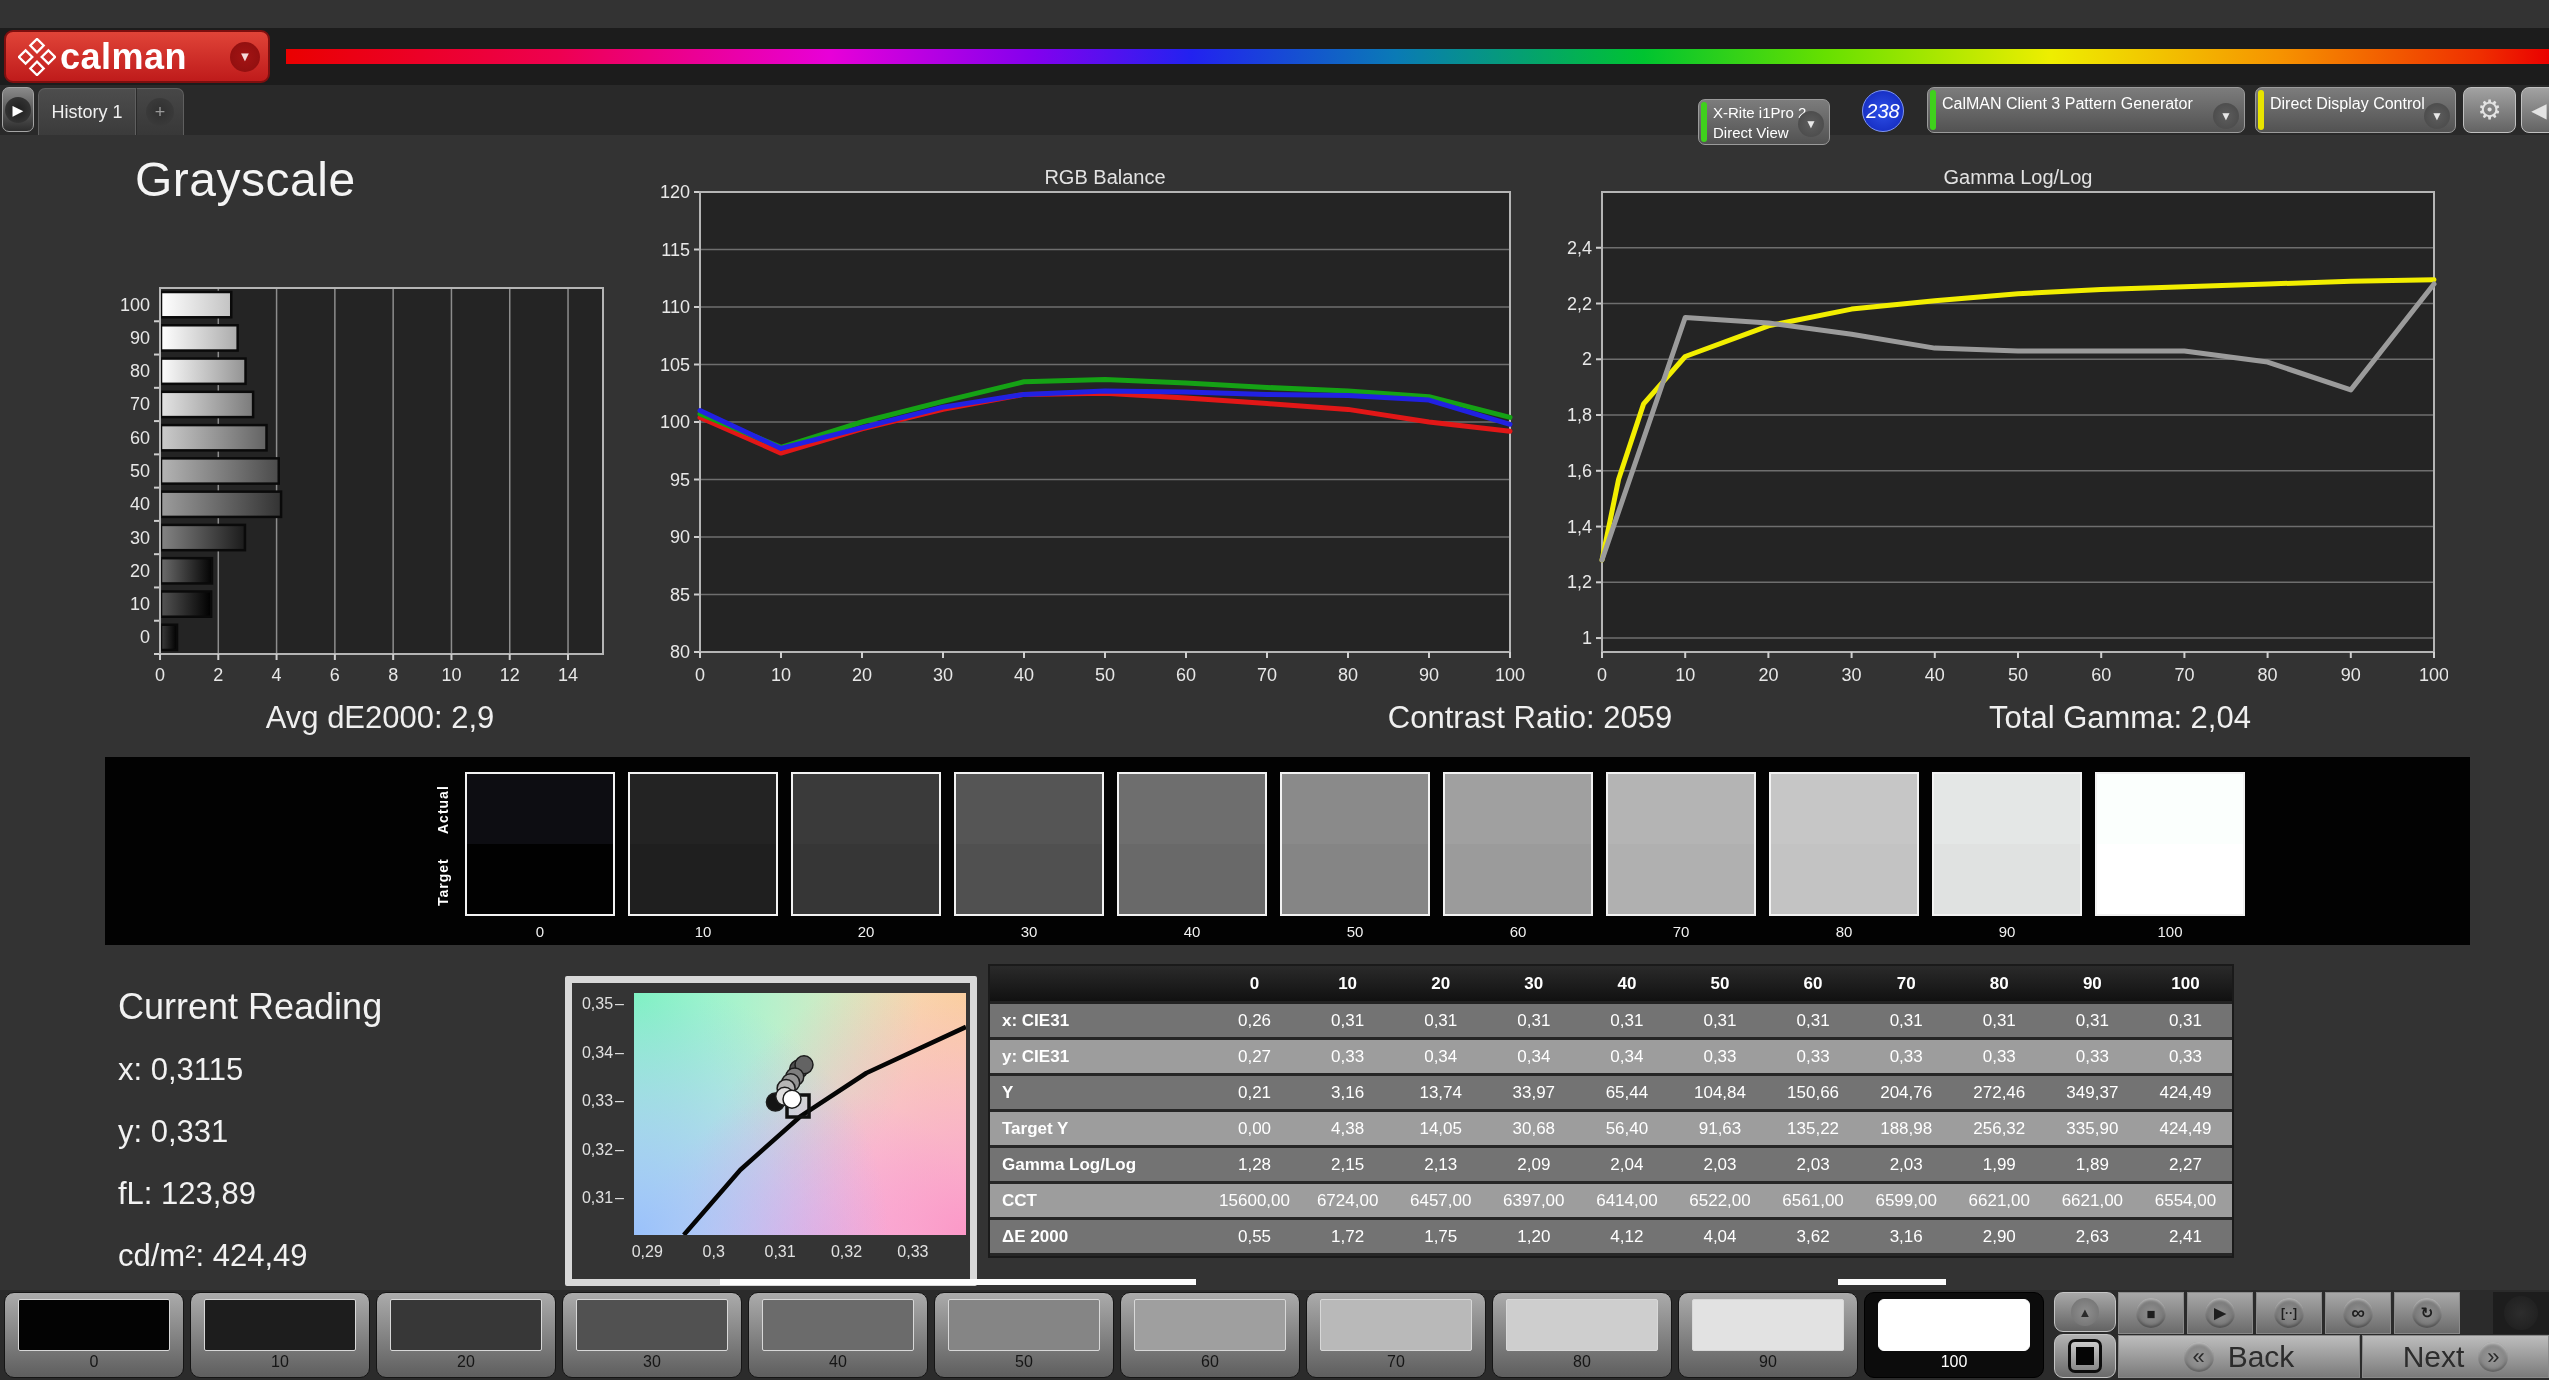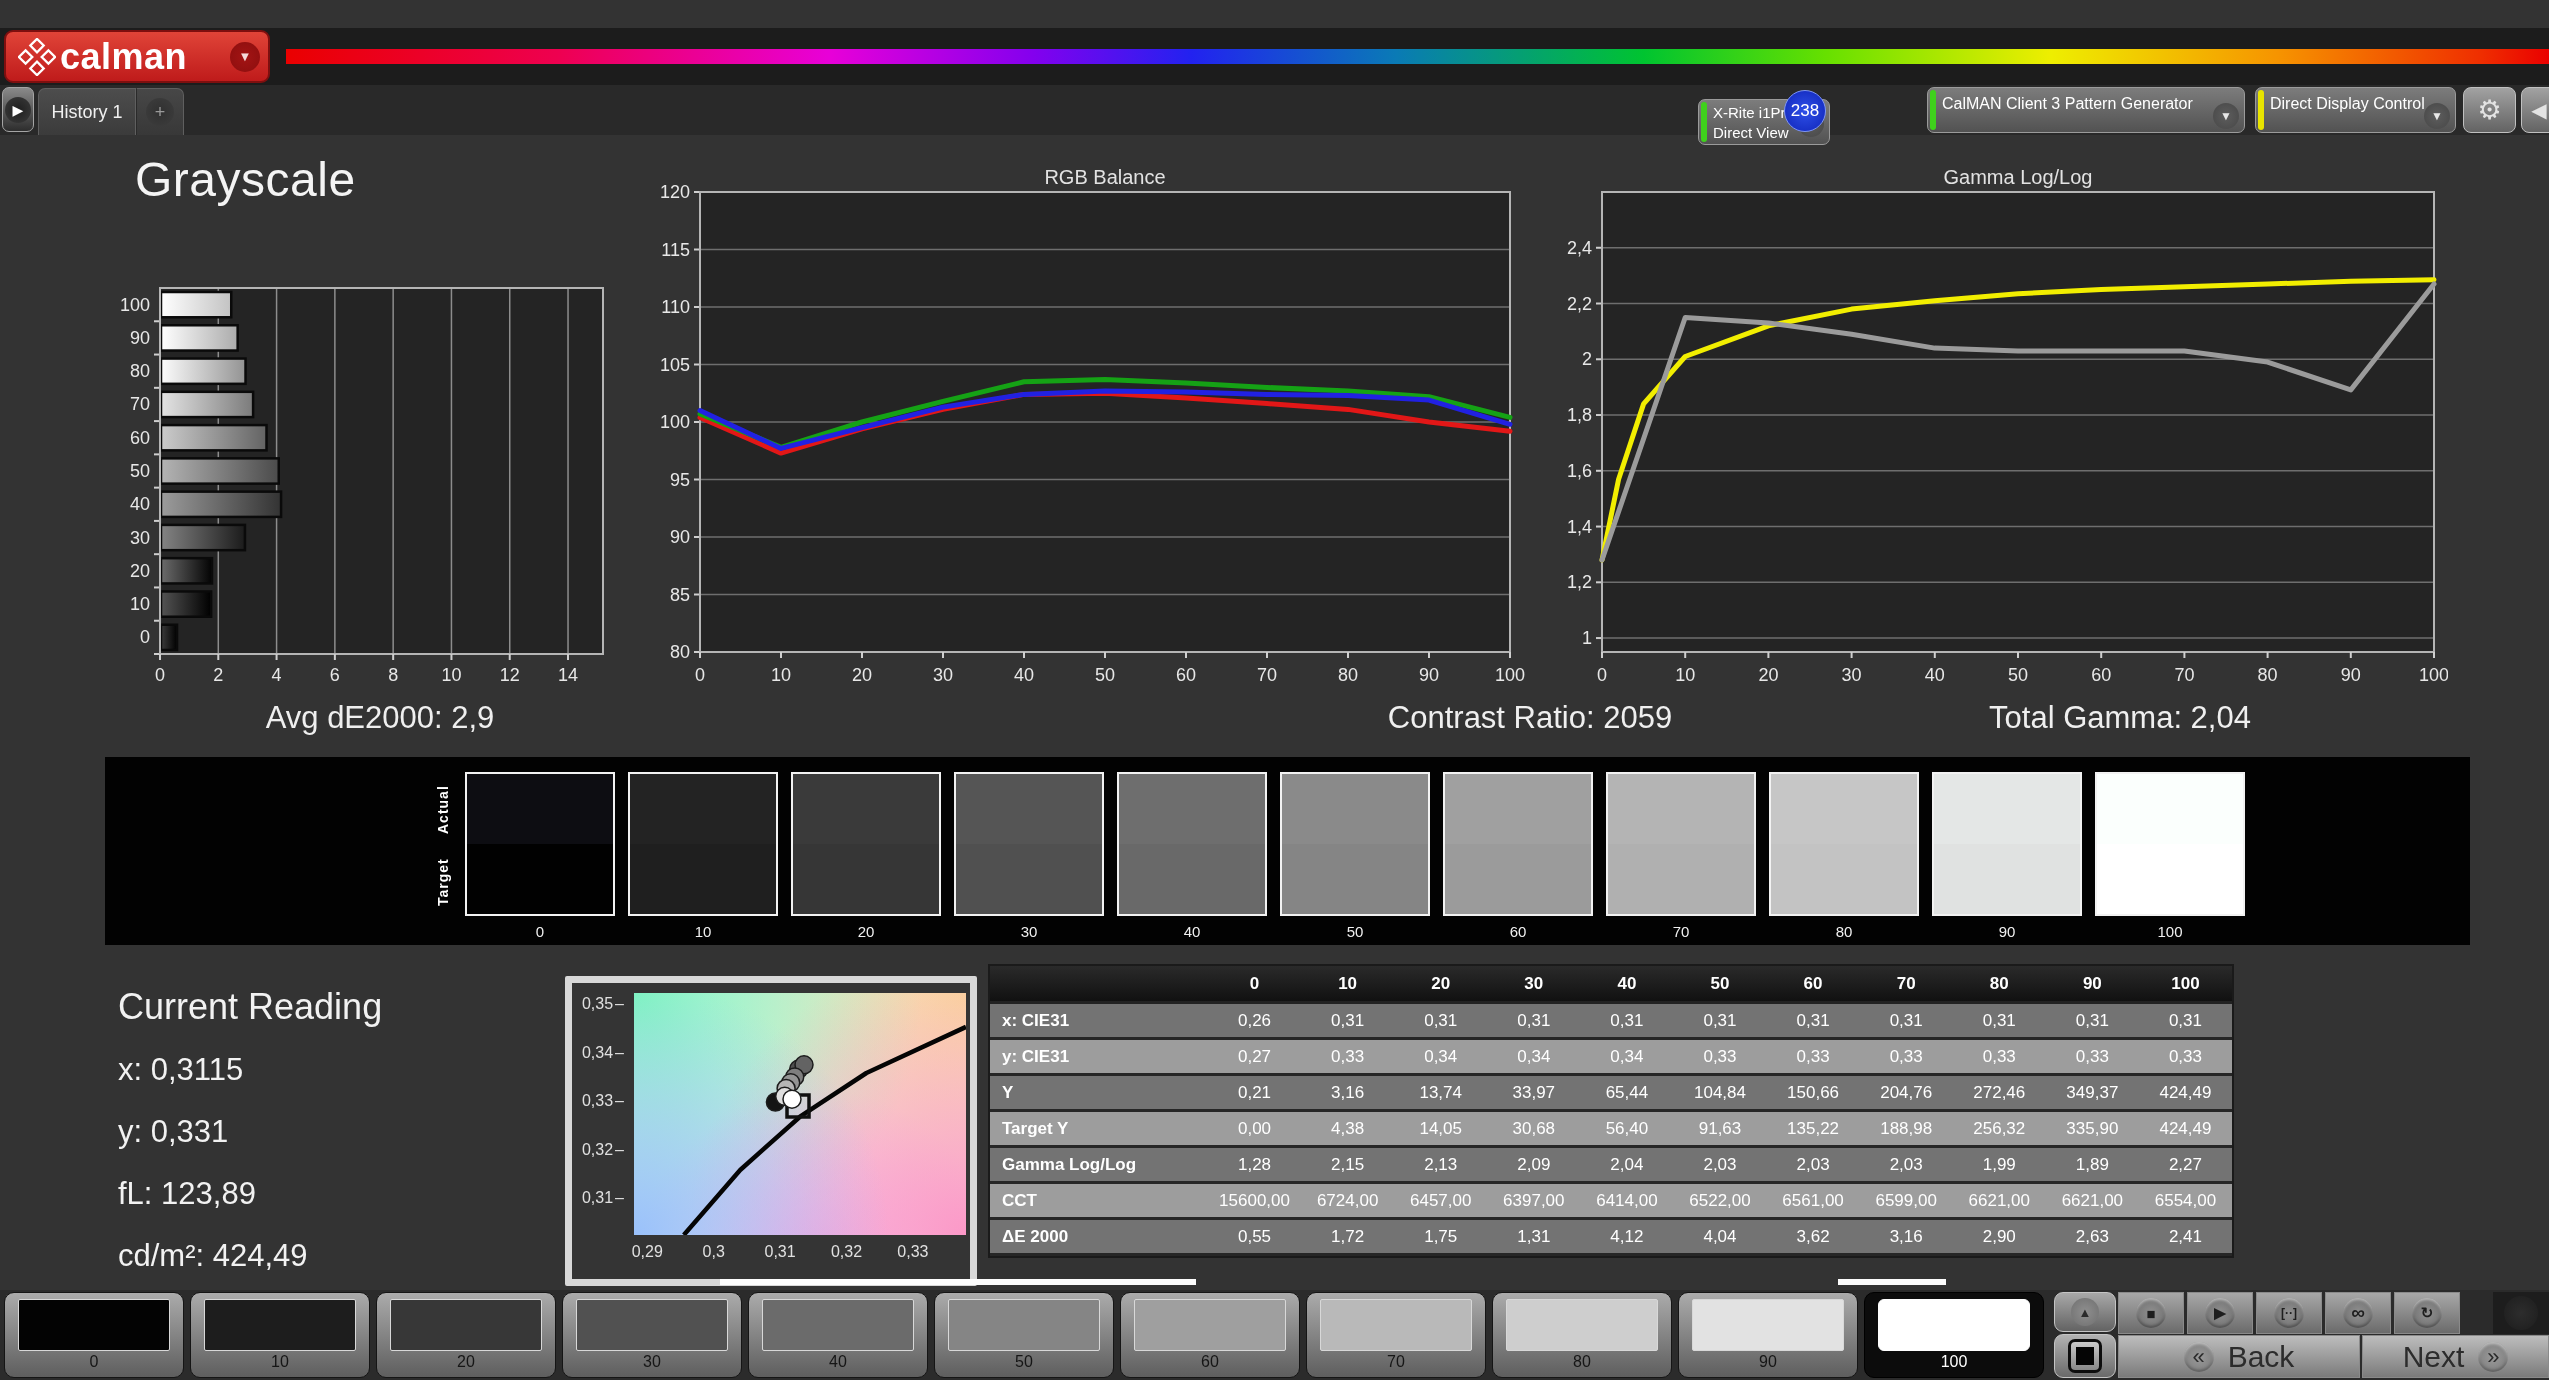--- a/index.html
+++ b/index.html
@@ -34,7 +34,7 @@
   .device-drop .dd-text{position:absolute;left:14px;top:3px;font-size:15px;line-height:20px;white-space:nowrap;}
   .device-drop .dd-chevron{position:absolute;right:5px;top:11px;width:26px;height:26px;border-radius:50%;background:radial-gradient(#5d5d5d,#474747);color:#e8e8e8;font-size:12px;display:flex;align-items:center;justify-content:center;}
   #meter-drop{left:1698px;width:132px;margin-top:12px;}
-  #meter-badge{position:absolute;left:1784px;top:5px;width:42px;height:42px;border-radius:50%;background:radial-gradient(#2e50e8,#0f24b8);border:1px solid #7d95f5;color:#fff;font-size:17px;display:flex;align-items:center;justify-content:center;}
+  #meter-badge{position:absolute;left:1862px;top:5px;width:42px;height:42px;border-radius:50%;background:radial-gradient(#2e50e8,#0f24b8);border:1px solid #7d95f5;color:#fff;font-size:20px;display:flex;align-items:center;justify-content:center;font-style:italic;}
   #source-drop{left:1927px;width:318px;}
   #ddc-drop{left:2255px;width:201px;}
   .square-btn{position:absolute;top:2px;height:46px;background:linear-gradient(#a2a2a2,#636363);border:1px solid #c0c0c0;border-radius:8px;display:flex;align-items:center;justify-content:center;color:#e3e3e3;}

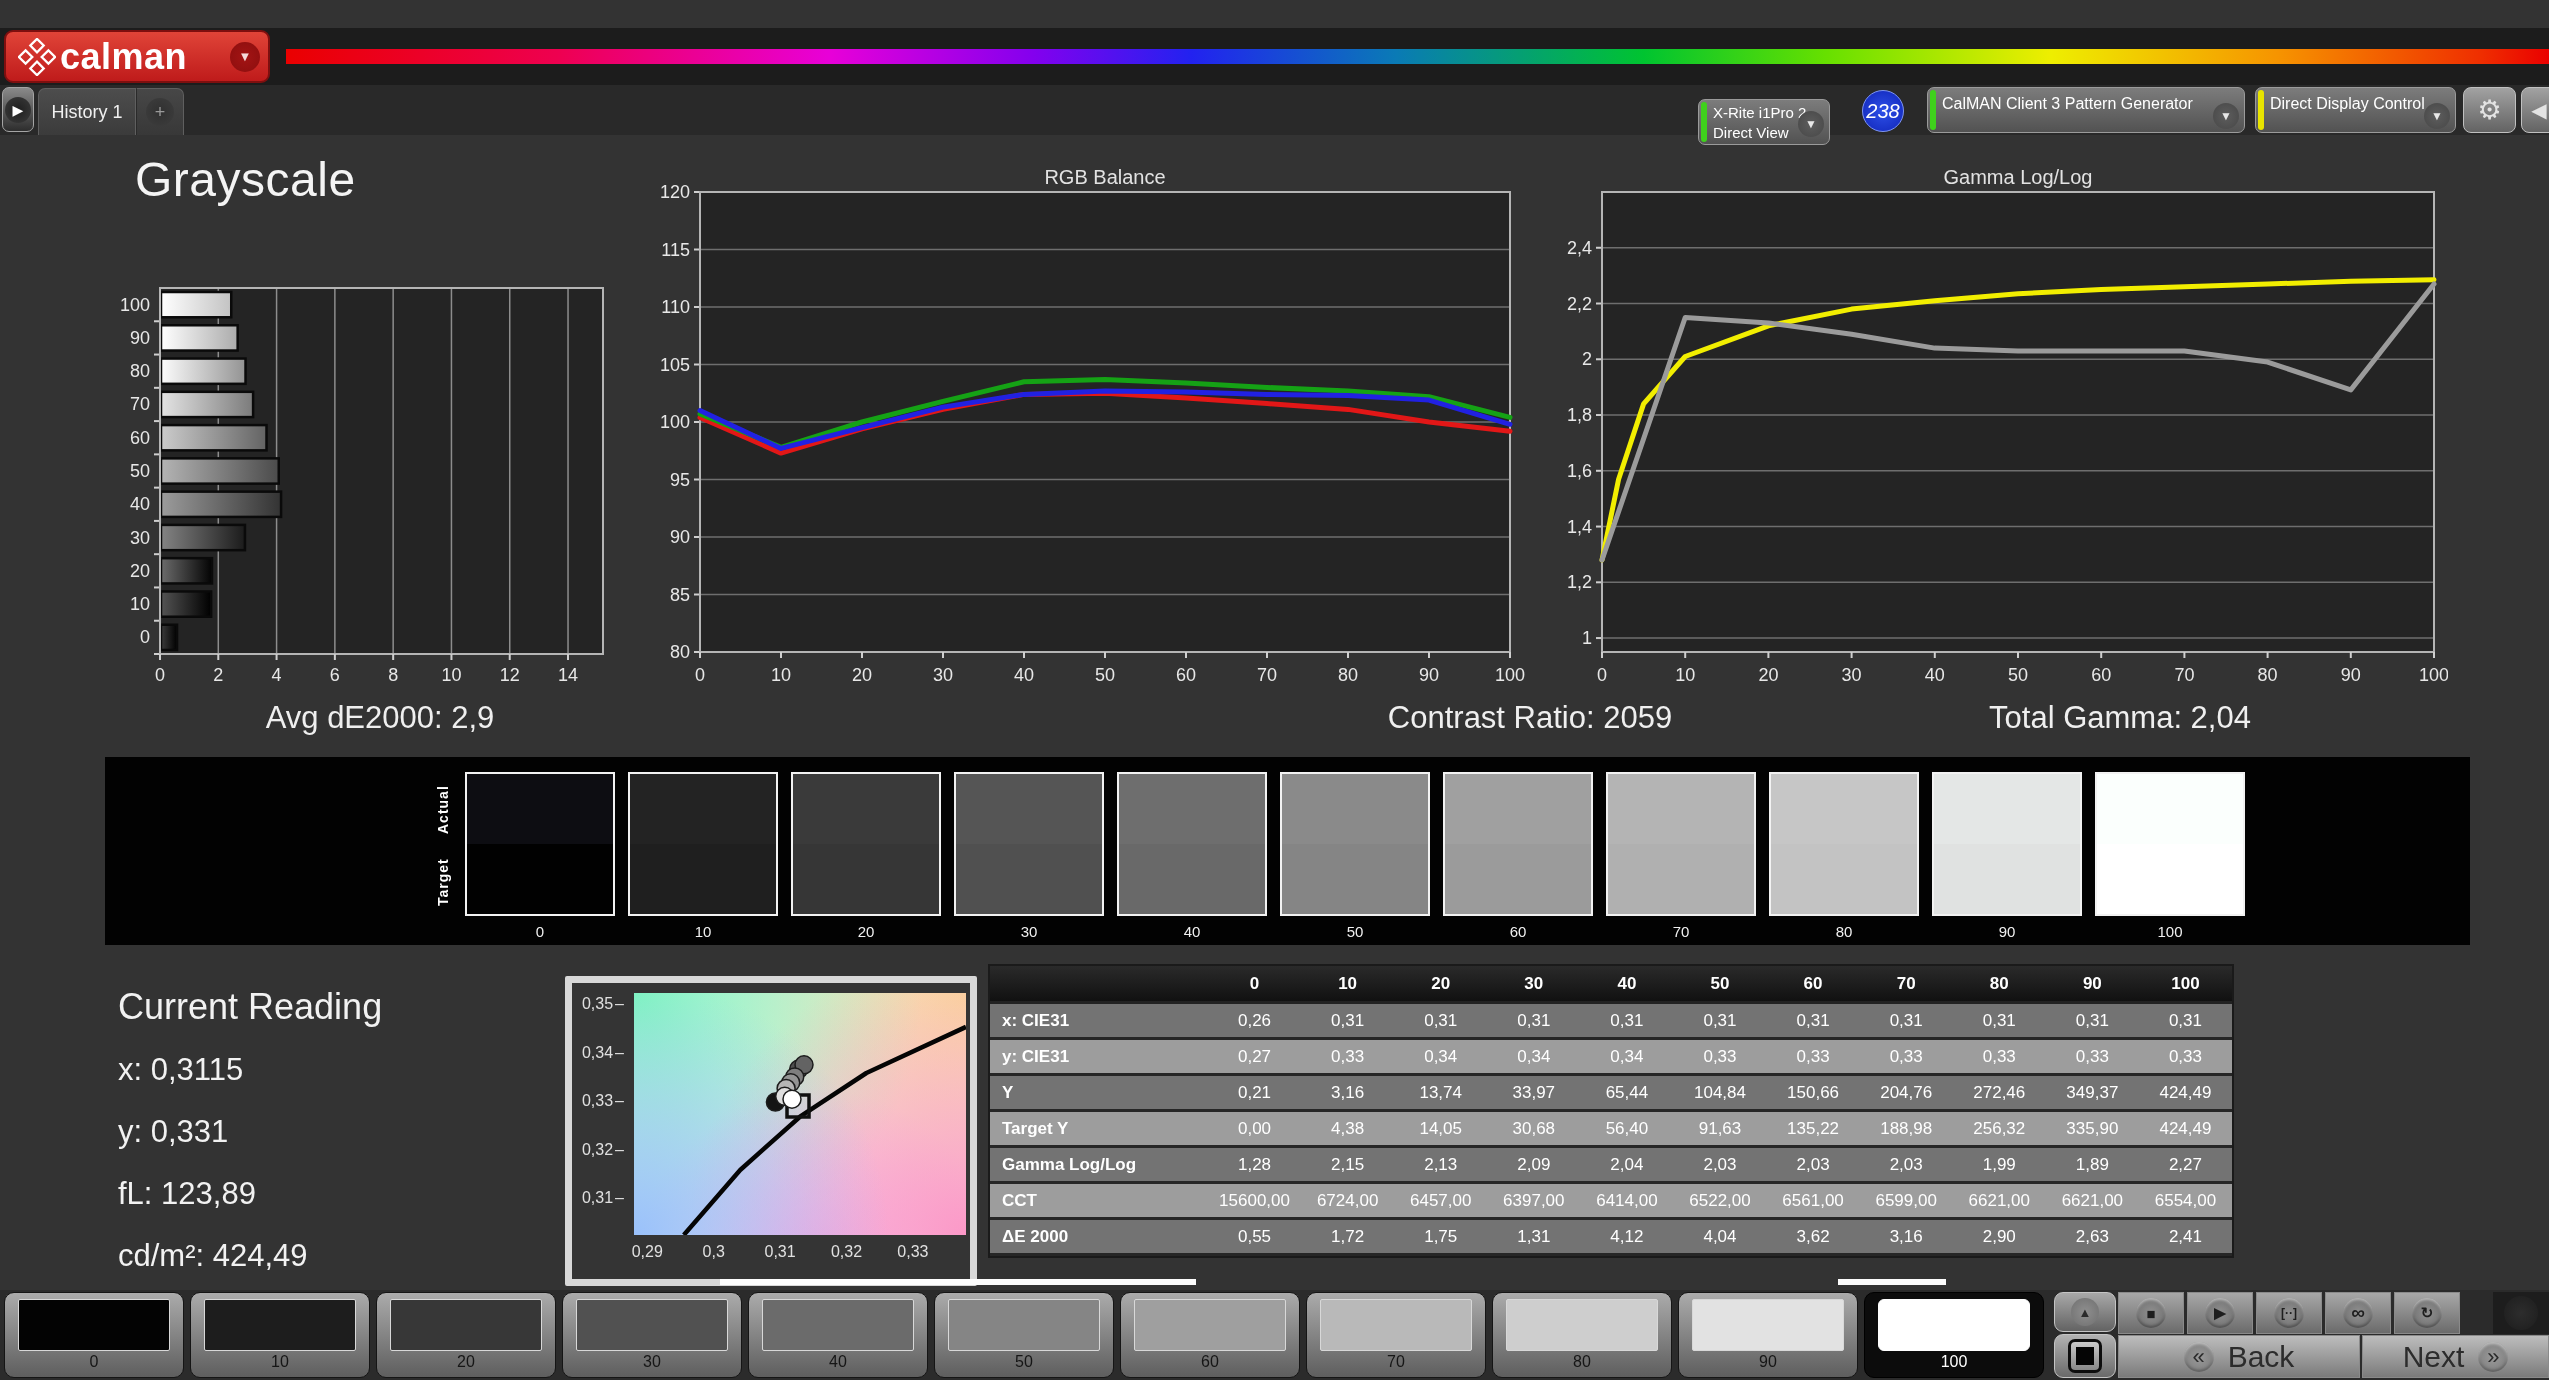--- a/index.html
+++ b/index.html
@@ -586,7 +586,7 @@
           <div class="td">0,55</div>
           <div class="td">1,72</div>
           <div class="td">1,75</div>
-          <div class="td">1,31</div>
+          <div class="td">1,20</div>
           <div class="td">4,12</div>
           <div class="td">4,04</div>
           <div class="td">3,62</div>

